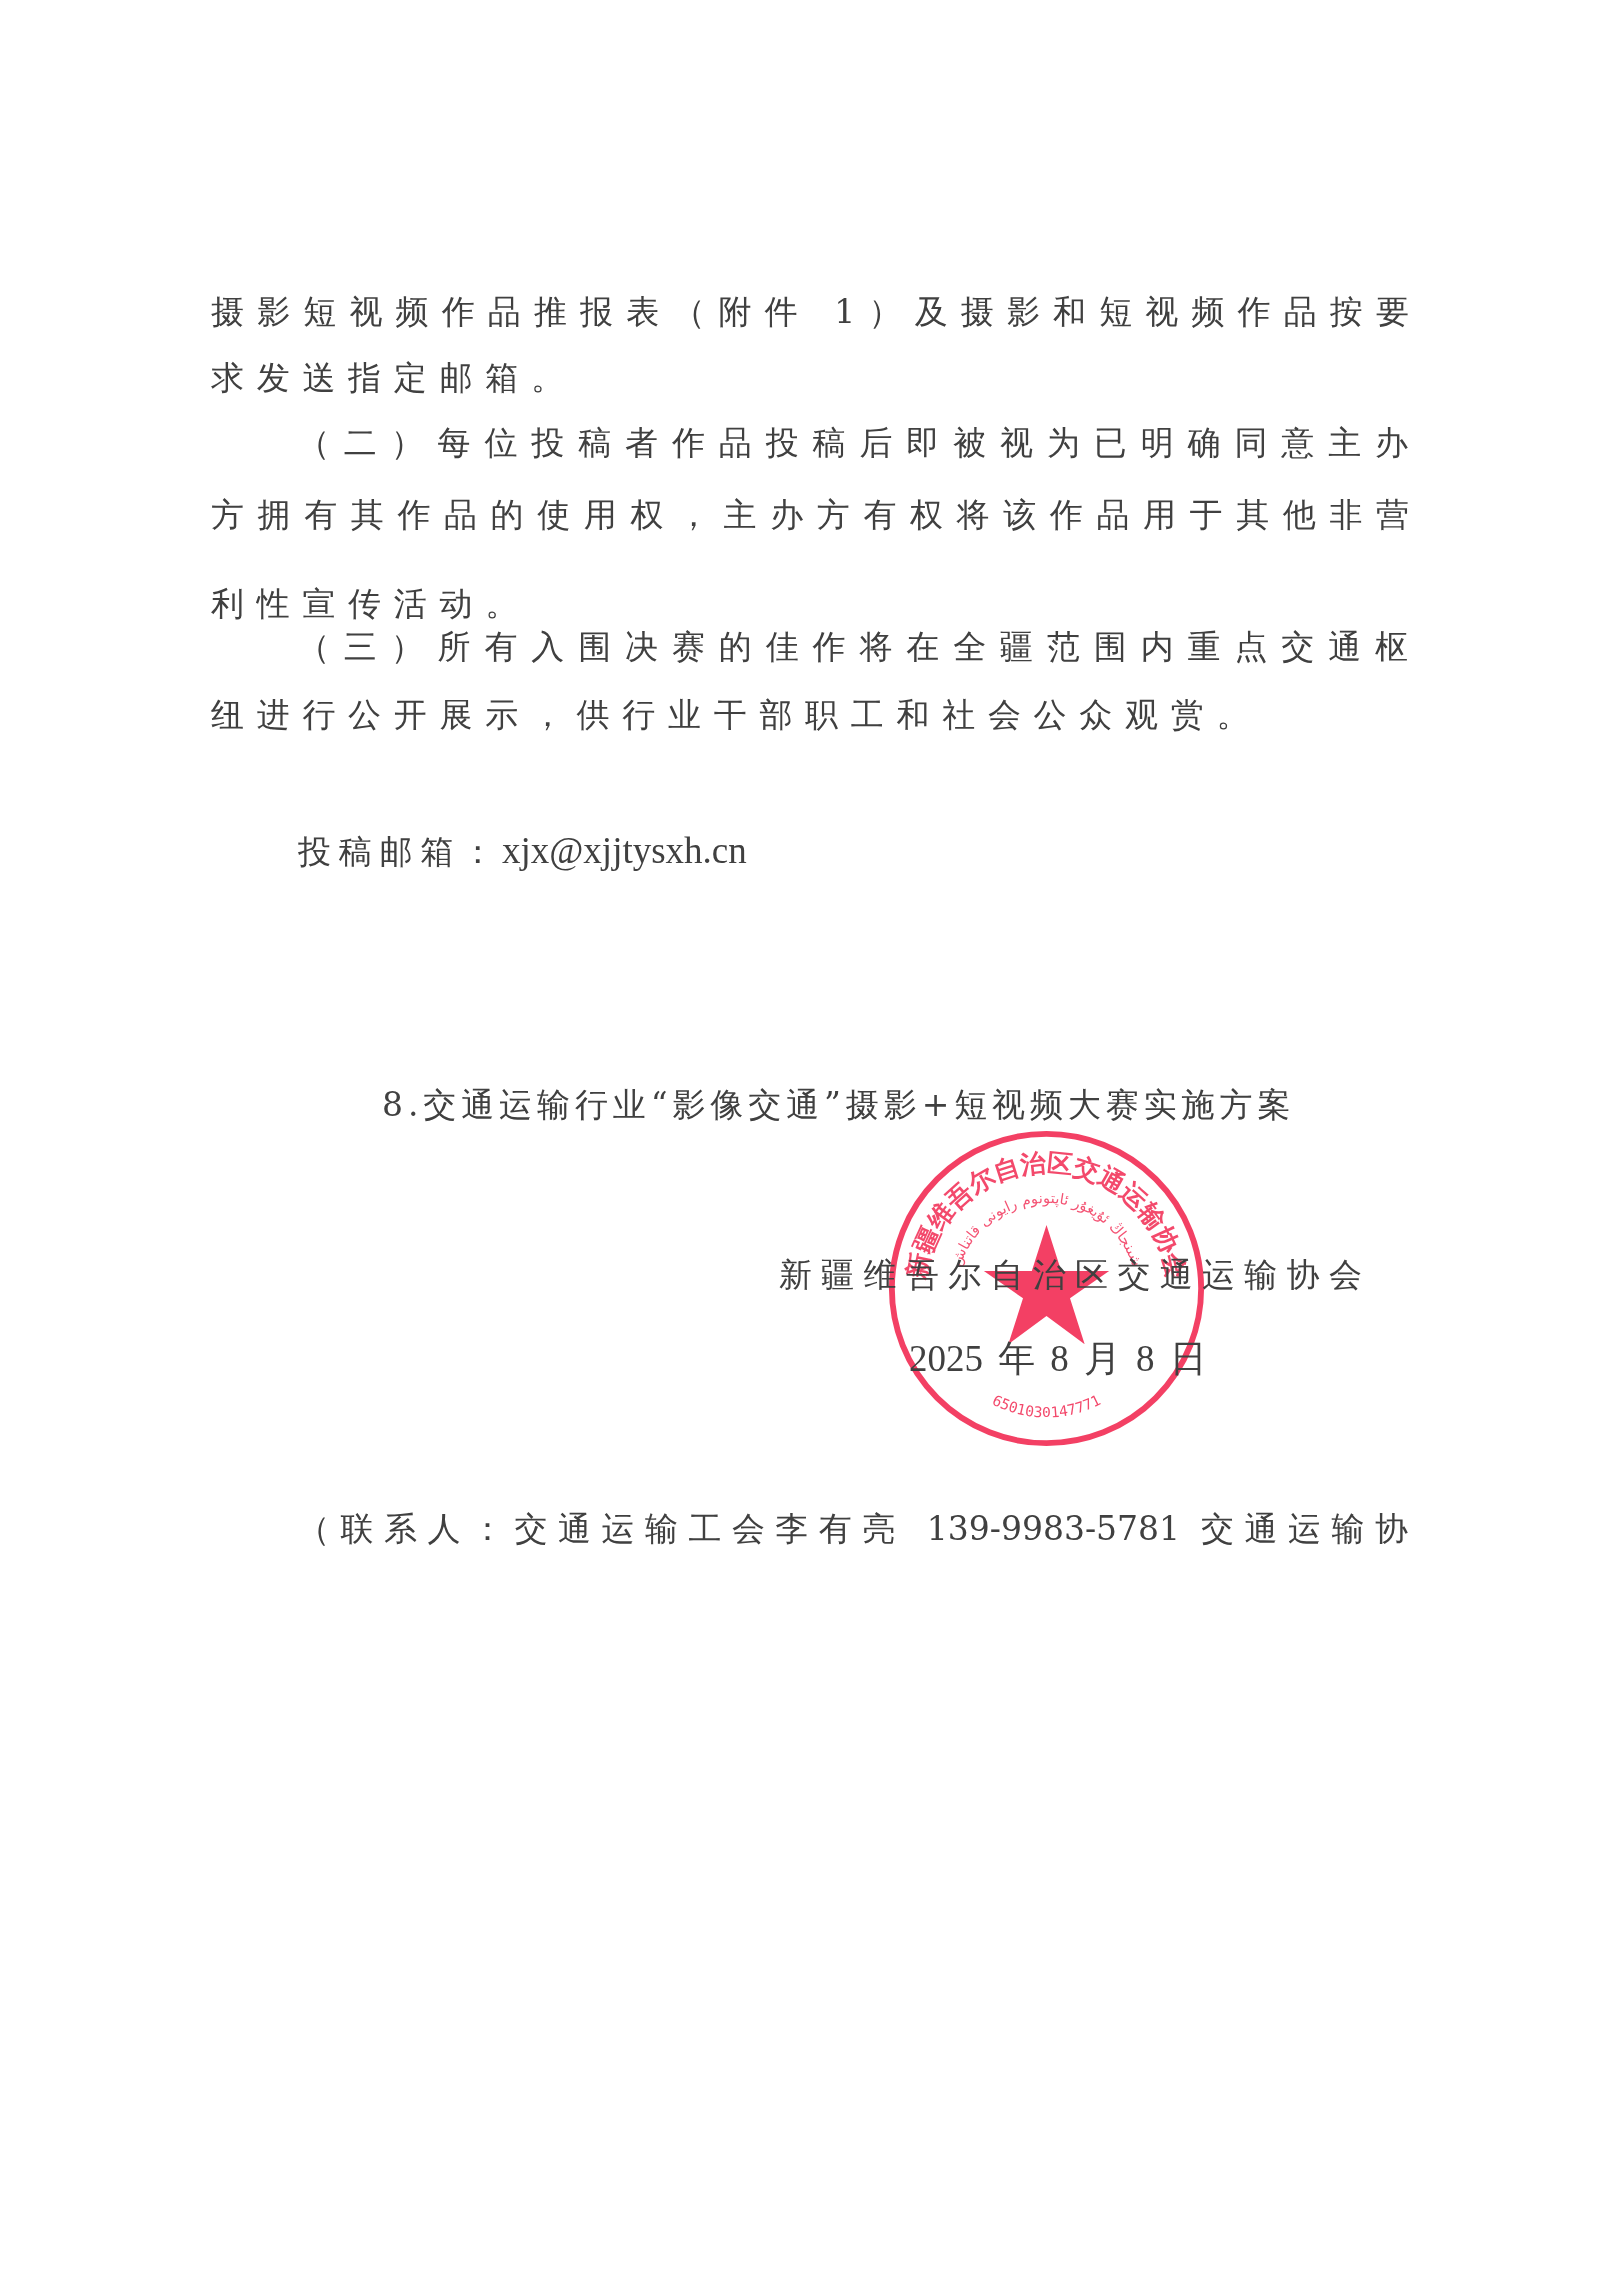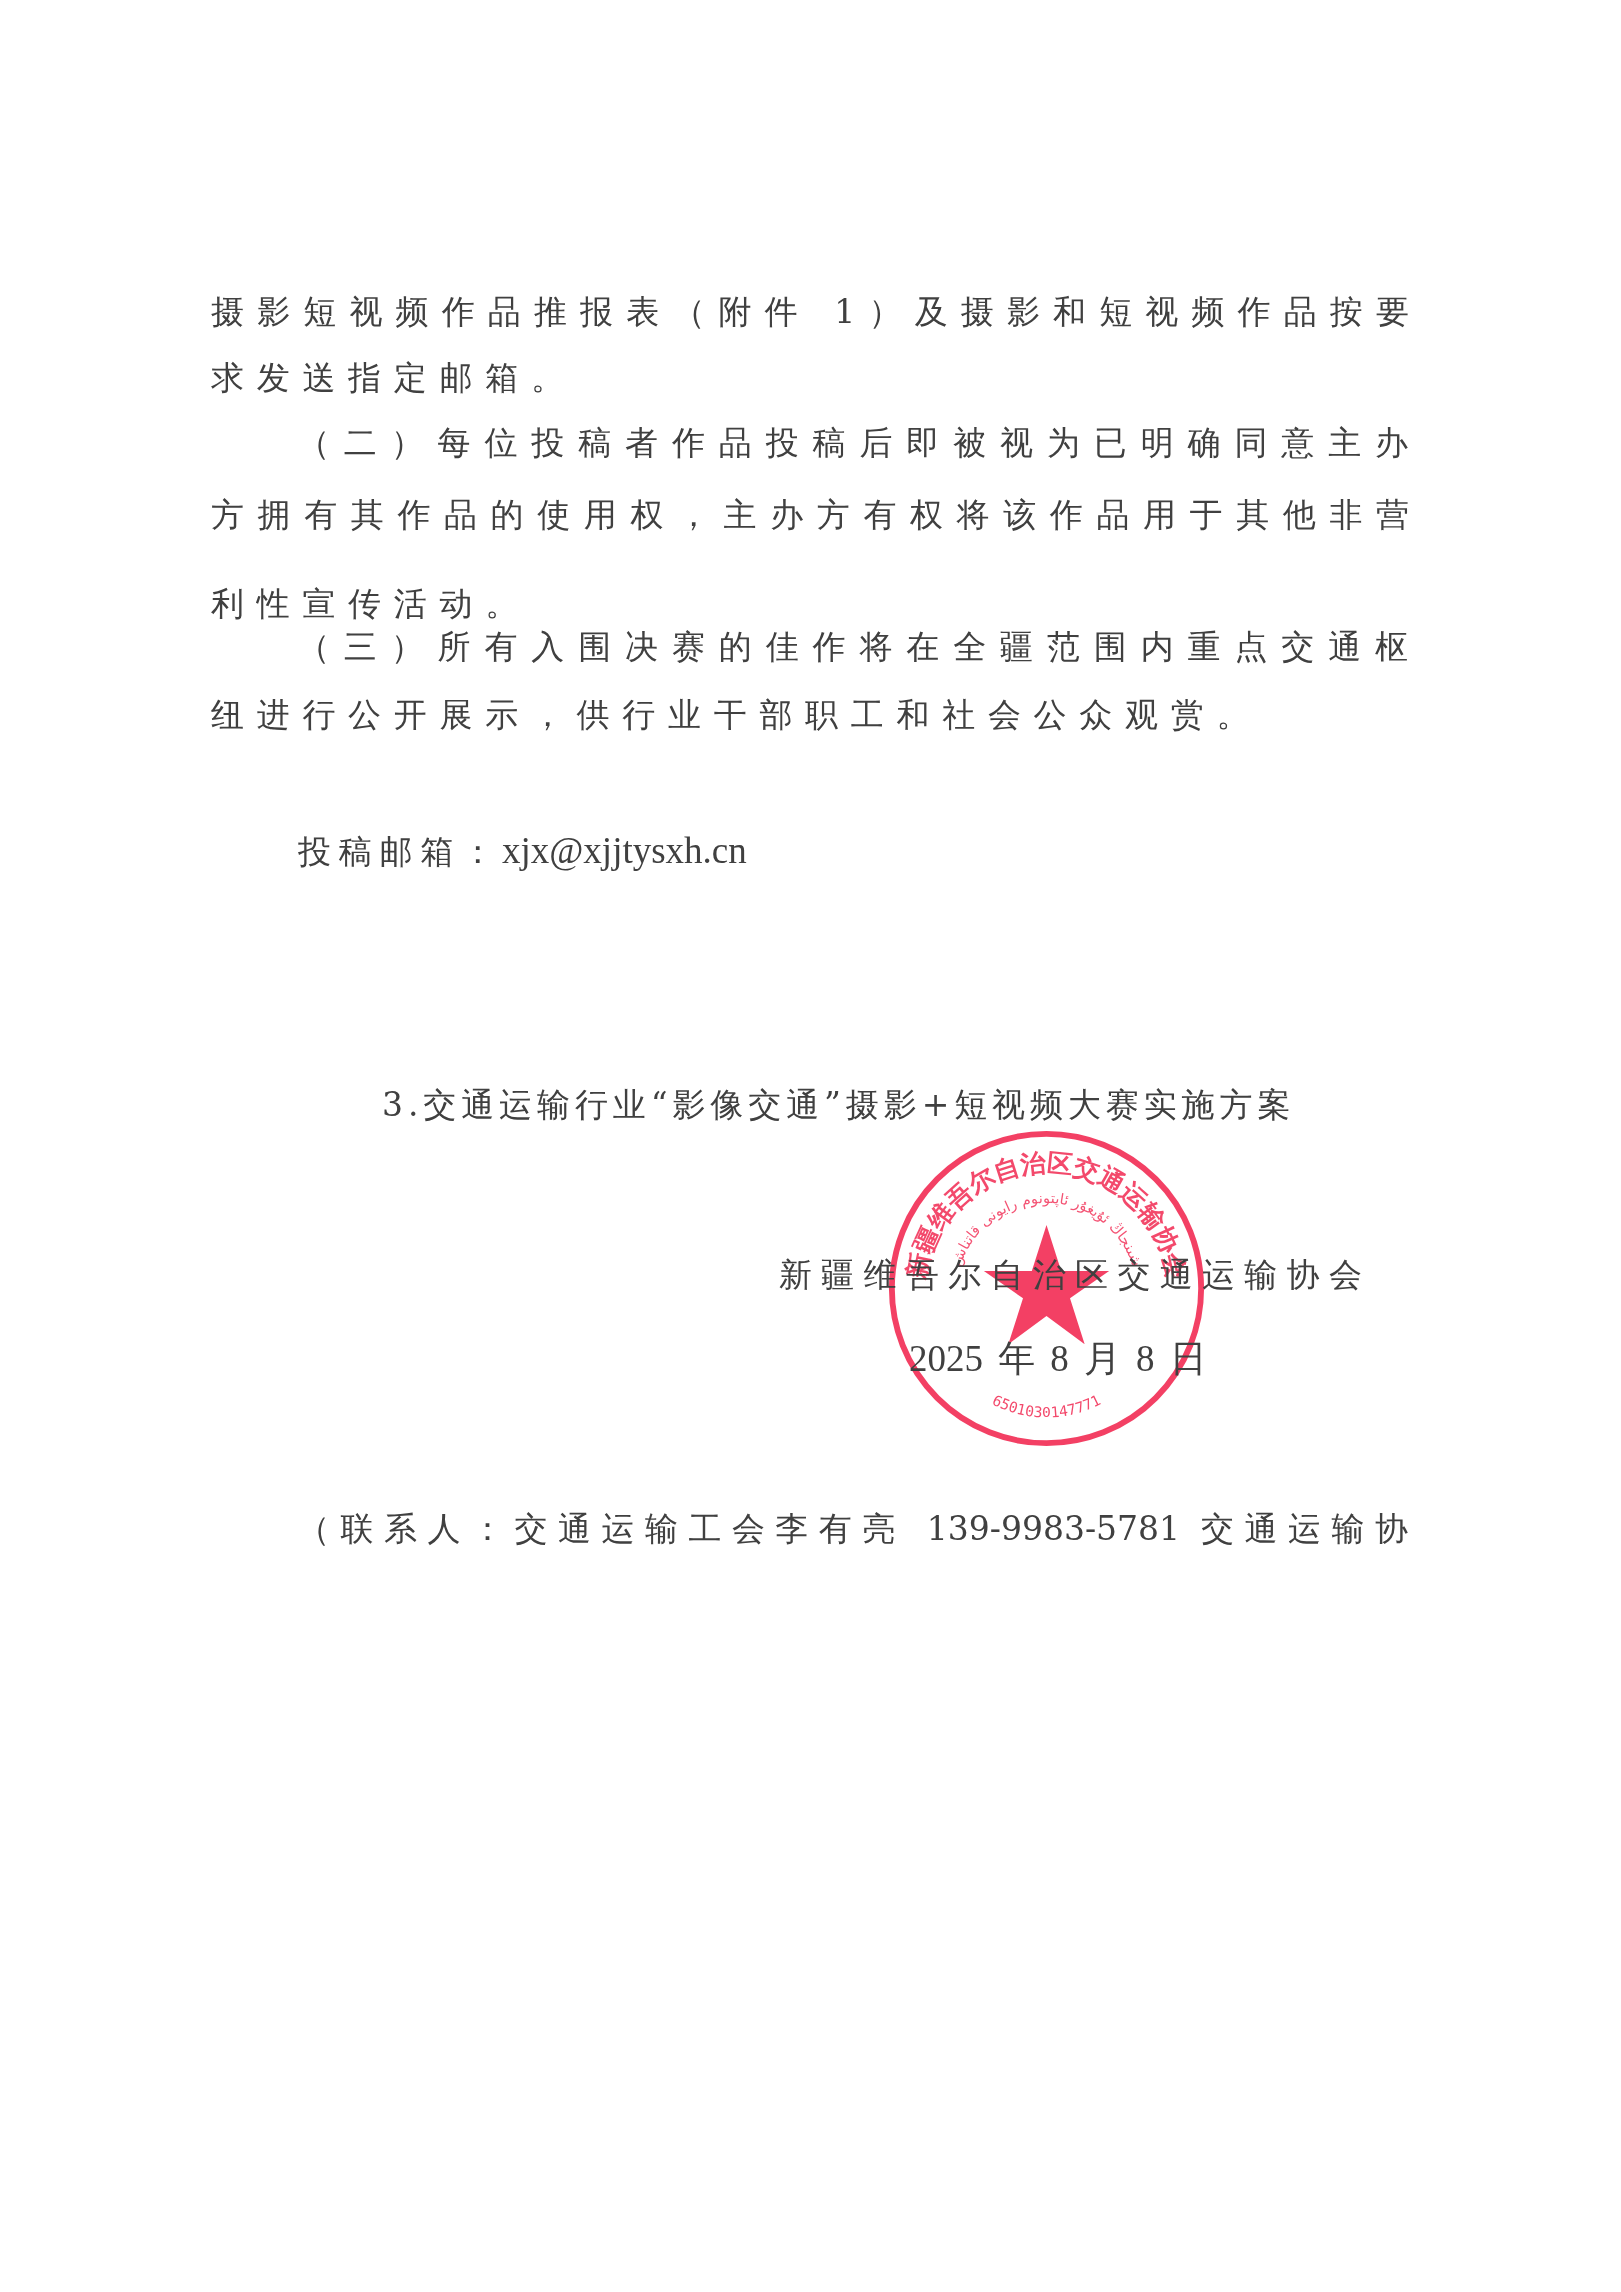--- a/index.html
+++ b/index.html
@@ -34,7 +34,7 @@
     <span style="letter-spacing:7.8px;">投稿邮箱：</span><span style="font-family:'Liberation Serif',serif; font-size:37px;">xjx@xjjtysxh.cn</span>
   </div>
 
-  <div class="line" style="left:382px; top:1085px; letter-spacing:4.9px;">3.交通运输行业“影像交通”摄影+短视频大赛实施方案</div>
+  <div class="line" style="left:382px; top:1085px; letter-spacing:4.9px;">8.交通运输行业“影像交通”摄影+短视频大赛实施方案</div>
 
   <svg class="seal" viewBox="0 0 330 330" xmlns="http://www.w3.org/2000/svg">
     <defs>

